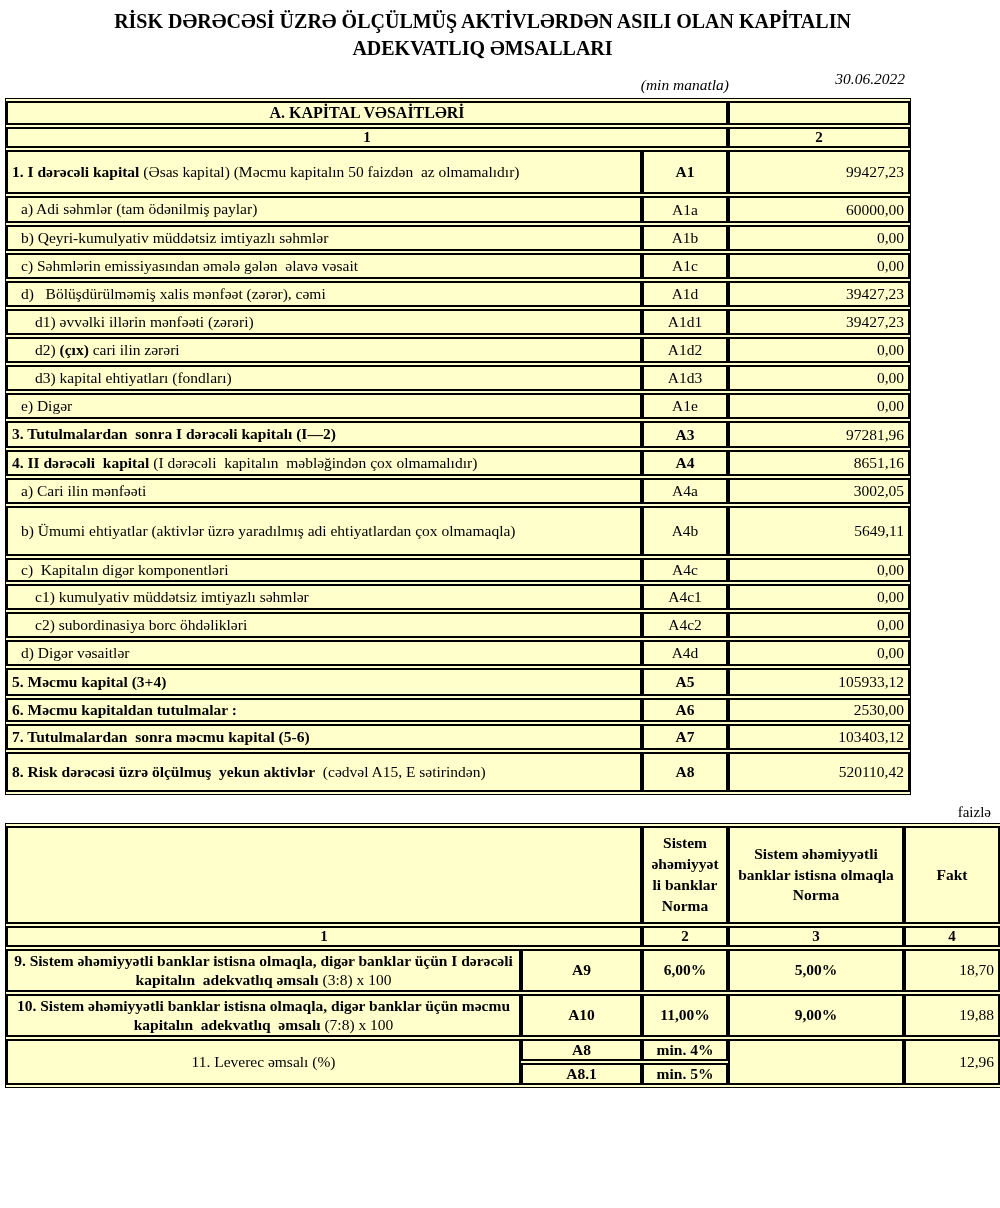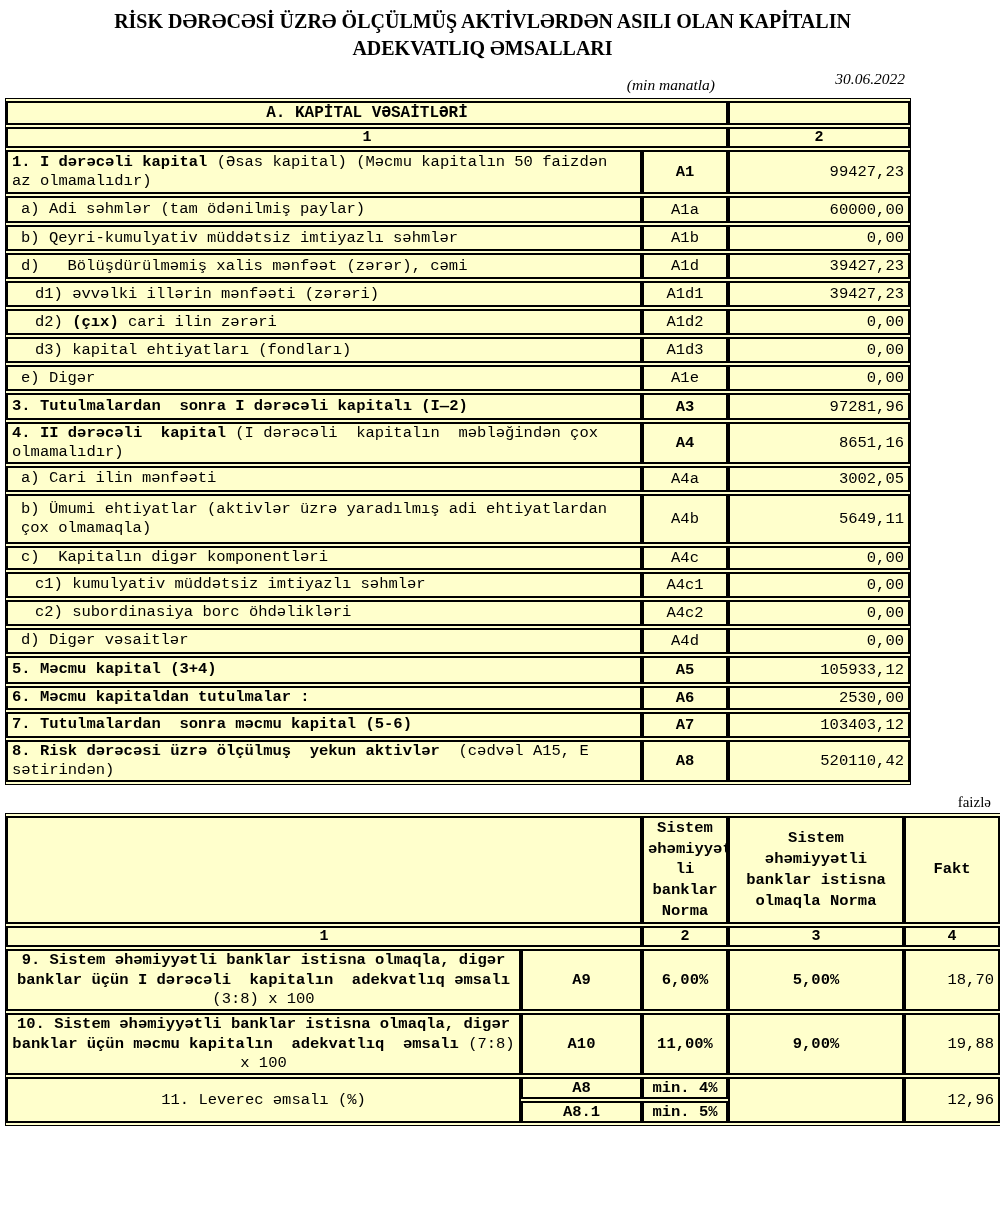--- a/index.html
+++ b/index.html
@@ -9,7 +9,7 @@
   .title { width:955px; text-align:center; font-weight:bold; font-size:20px; line-height:1.35; margin-top:2px; }
 
   .meta { position:relative; width:902px; height:26px; margin-top:8px; font-style:italic; font-size:15.5px; }
-  .meta .unit { position:absolute; right:192px; bottom:2px; }
+  .meta .unit { position:absolute; right:178px; bottom:2px; }
   .meta .date { position:absolute; right:2px; bottom:8px; }
 
   table { border-collapse:separate; border-spacing:0 2px; background:#FFFFCC; border:1px solid #000; table-layout:fixed;font-family:Liberation Mono, monospace; }

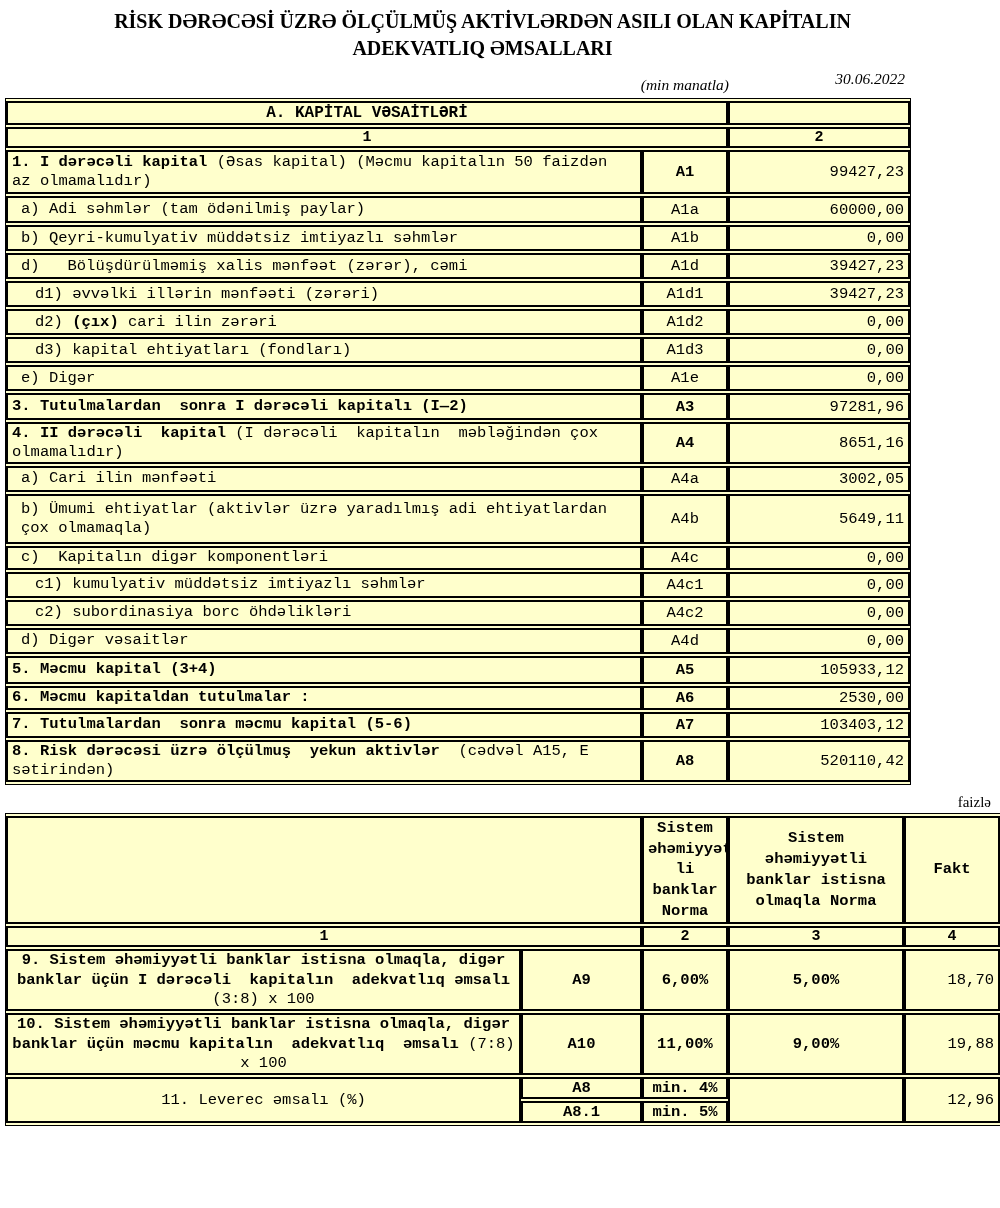--- a/index.html
+++ b/index.html
@@ -12,7 +12,7 @@
   .meta .unit { position:absolute; right:178px; bottom:2px; }
   .meta .date { position:absolute; right:2px; bottom:8px; }
 
-  table { border-collapse:separate; border-spacing:0 2px; background:#FFFFCC; border:1px solid #000; table-layout:fixed;font-family:Liberation Mono, monospace; }
+  table { border-collapse:separate; border-spacing:0 2px; background:#FFFFCC; border:1px solid #000; table-layout:fixed; }
   table.cap { width:904px; margin-top:2px; }
   table.rt  { width:994px; }
   td { border:2px solid #000; box-sizing:border-box; padding:0 4px; font-size:15.5px; vertical-align:middle; overflow:hidden; }

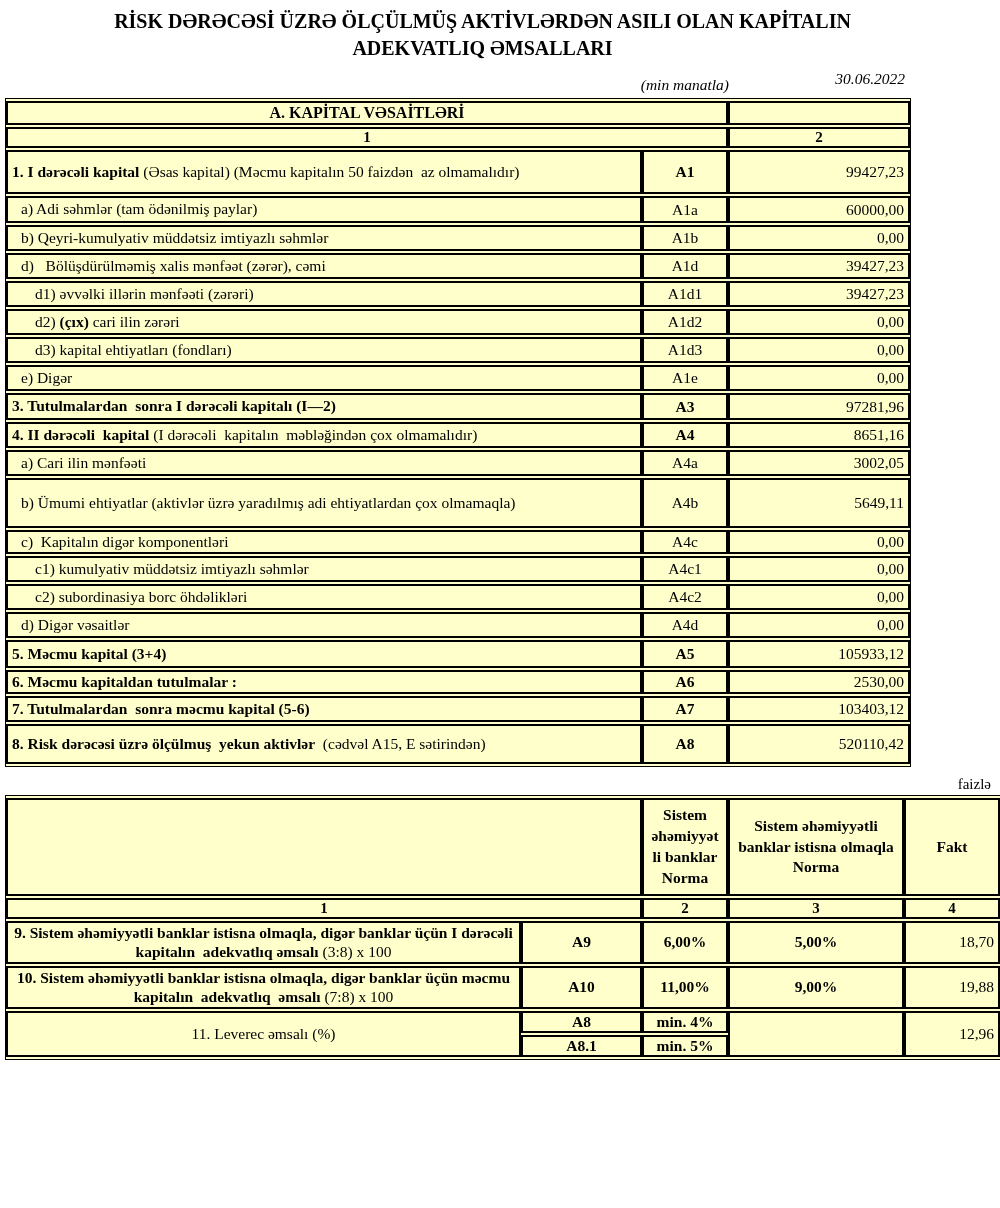--- a/index.html
+++ b/index.html
@@ -78,6 +78,11 @@
     <tr style="height:26px">
       <td class="desc ind1"><span class="t"></span><span class="t b"></span><span class="t">b) Qeyri-kumulyativ müddətsiz imtiyazlı səhmlər</span></td>
       <td class="code">A1b</td>
+      <td class="val">0,00</td>
+    </tr>
+    <tr style="height:26px">
+      <td class="desc ind1"><span class="t"></span><span class="t b"></span><span class="t">c) Səhmlərin emissiyasından əmələ gələn  əlavə vəsait</span></td>
+      <td class="code">A1c</td>
       <td class="val">0,00</td>
     </tr>
     <tr style="height:26px">

